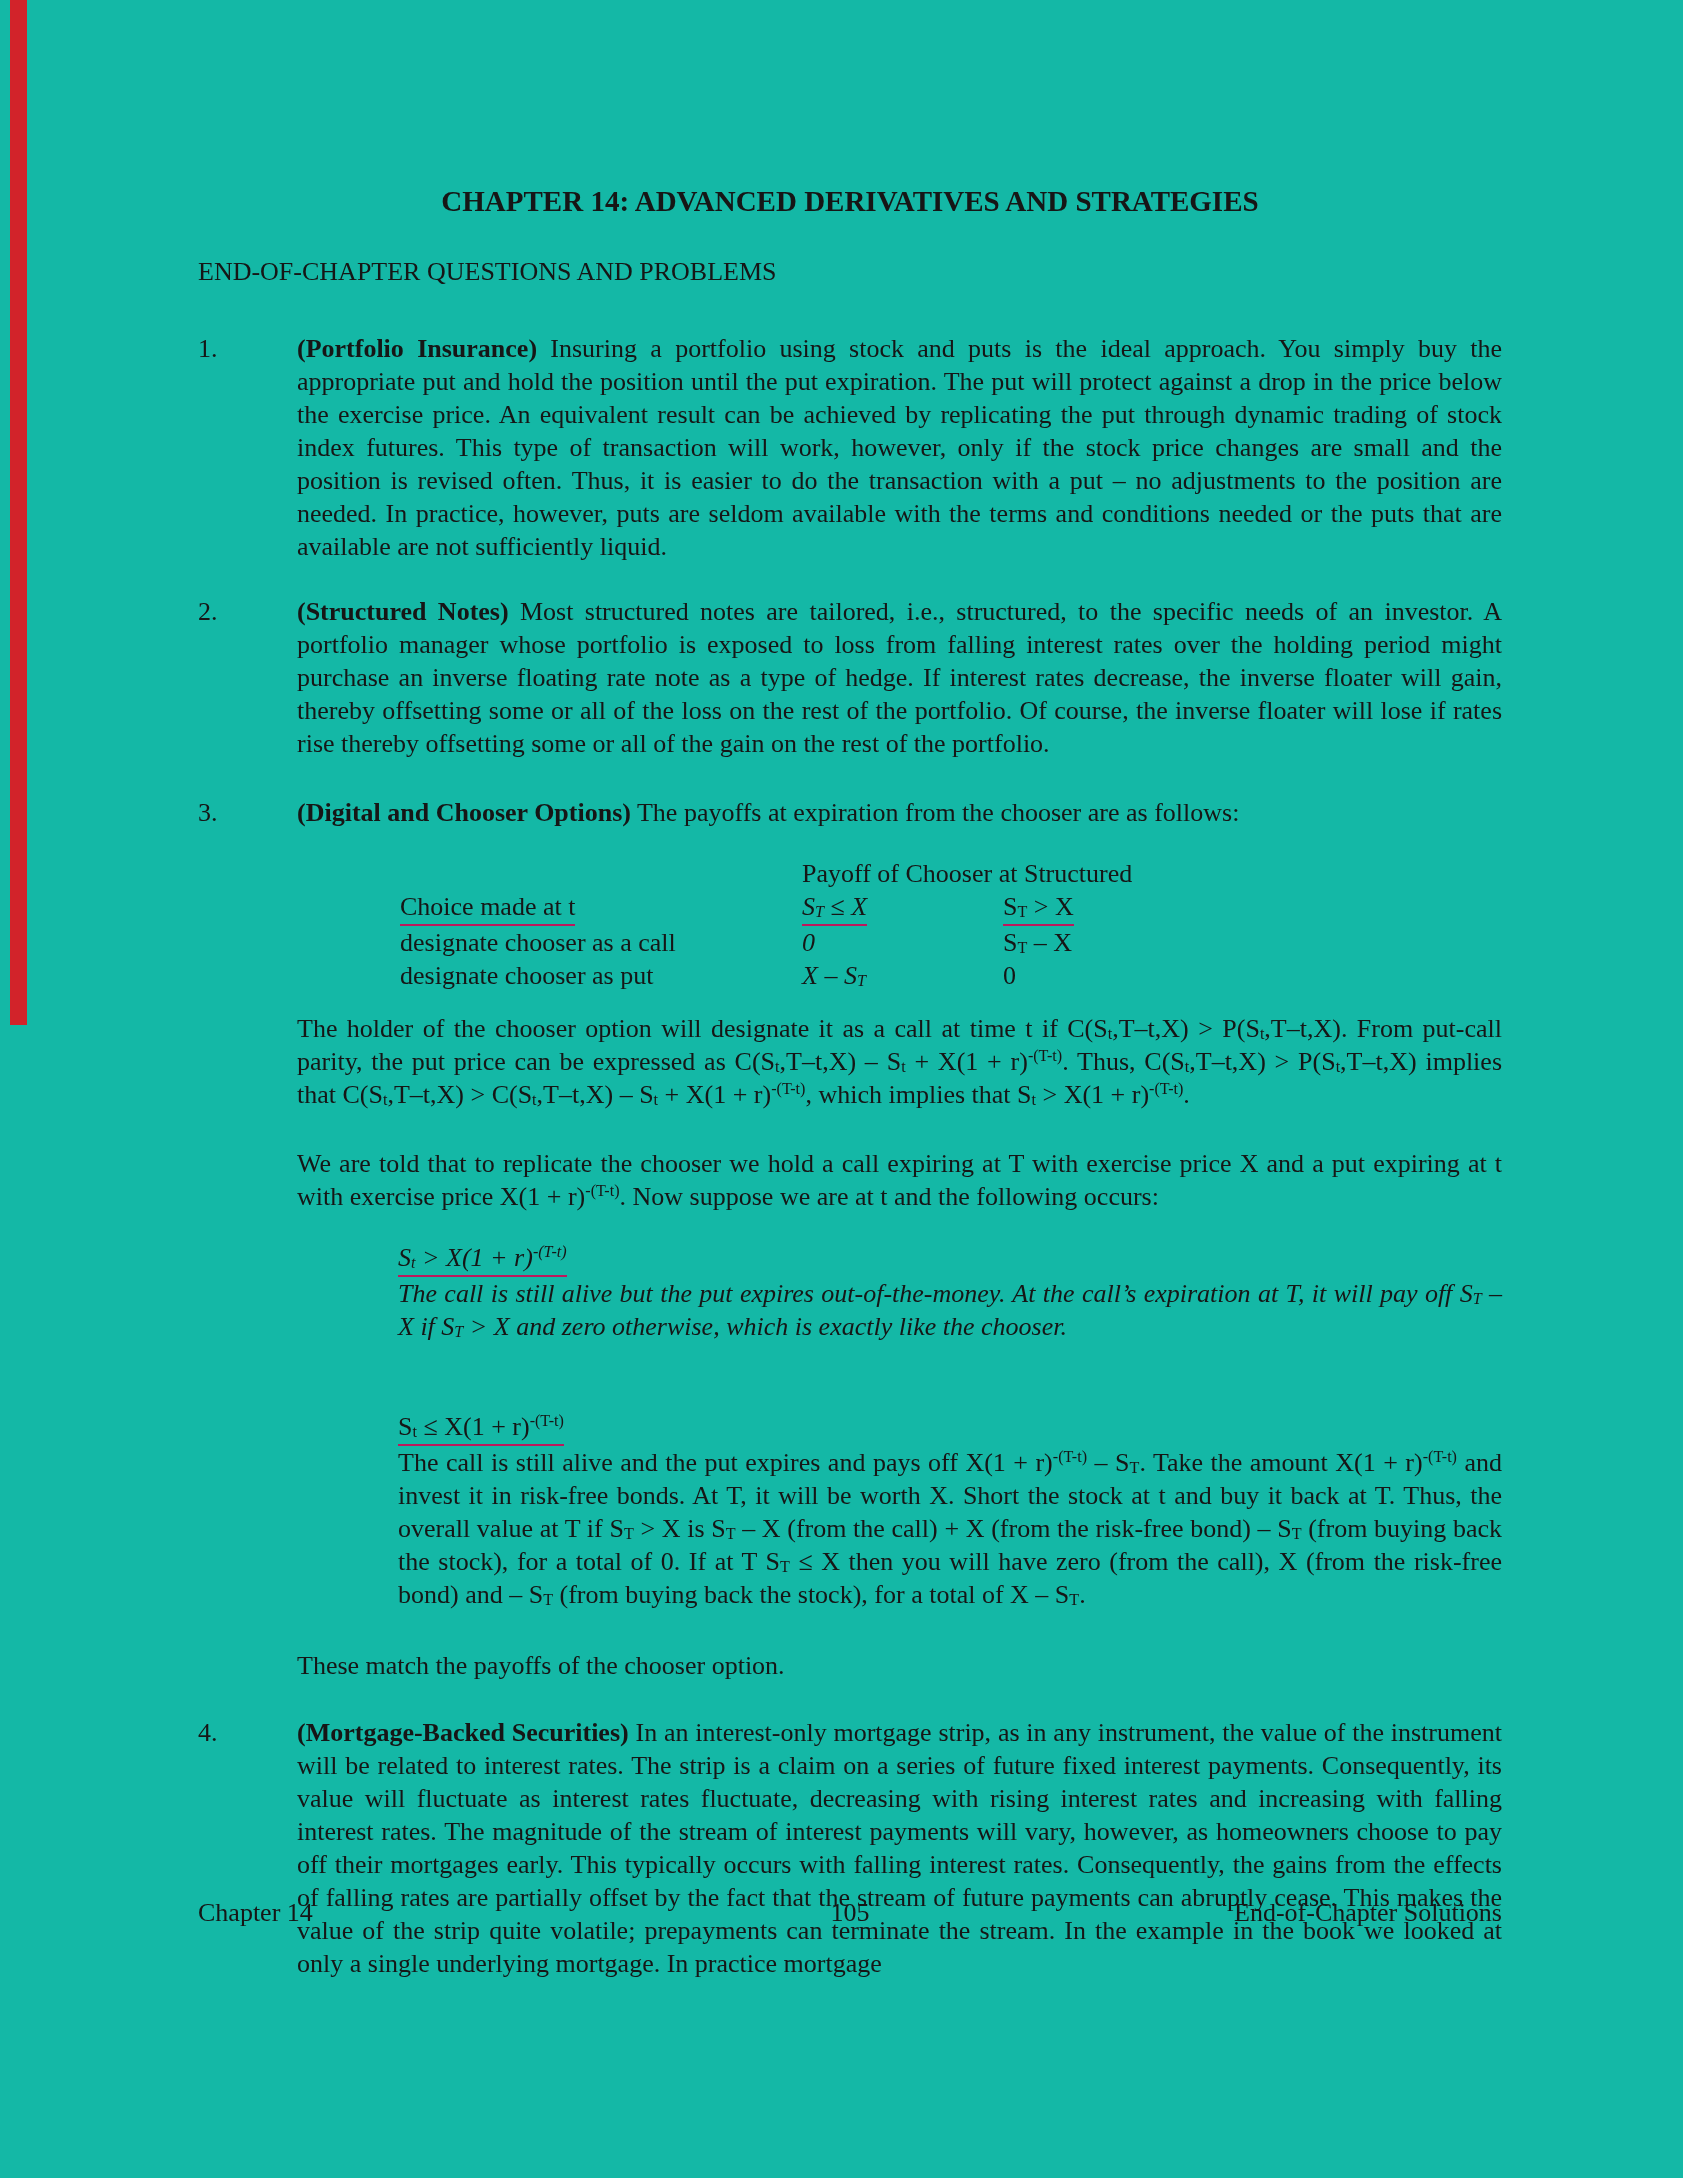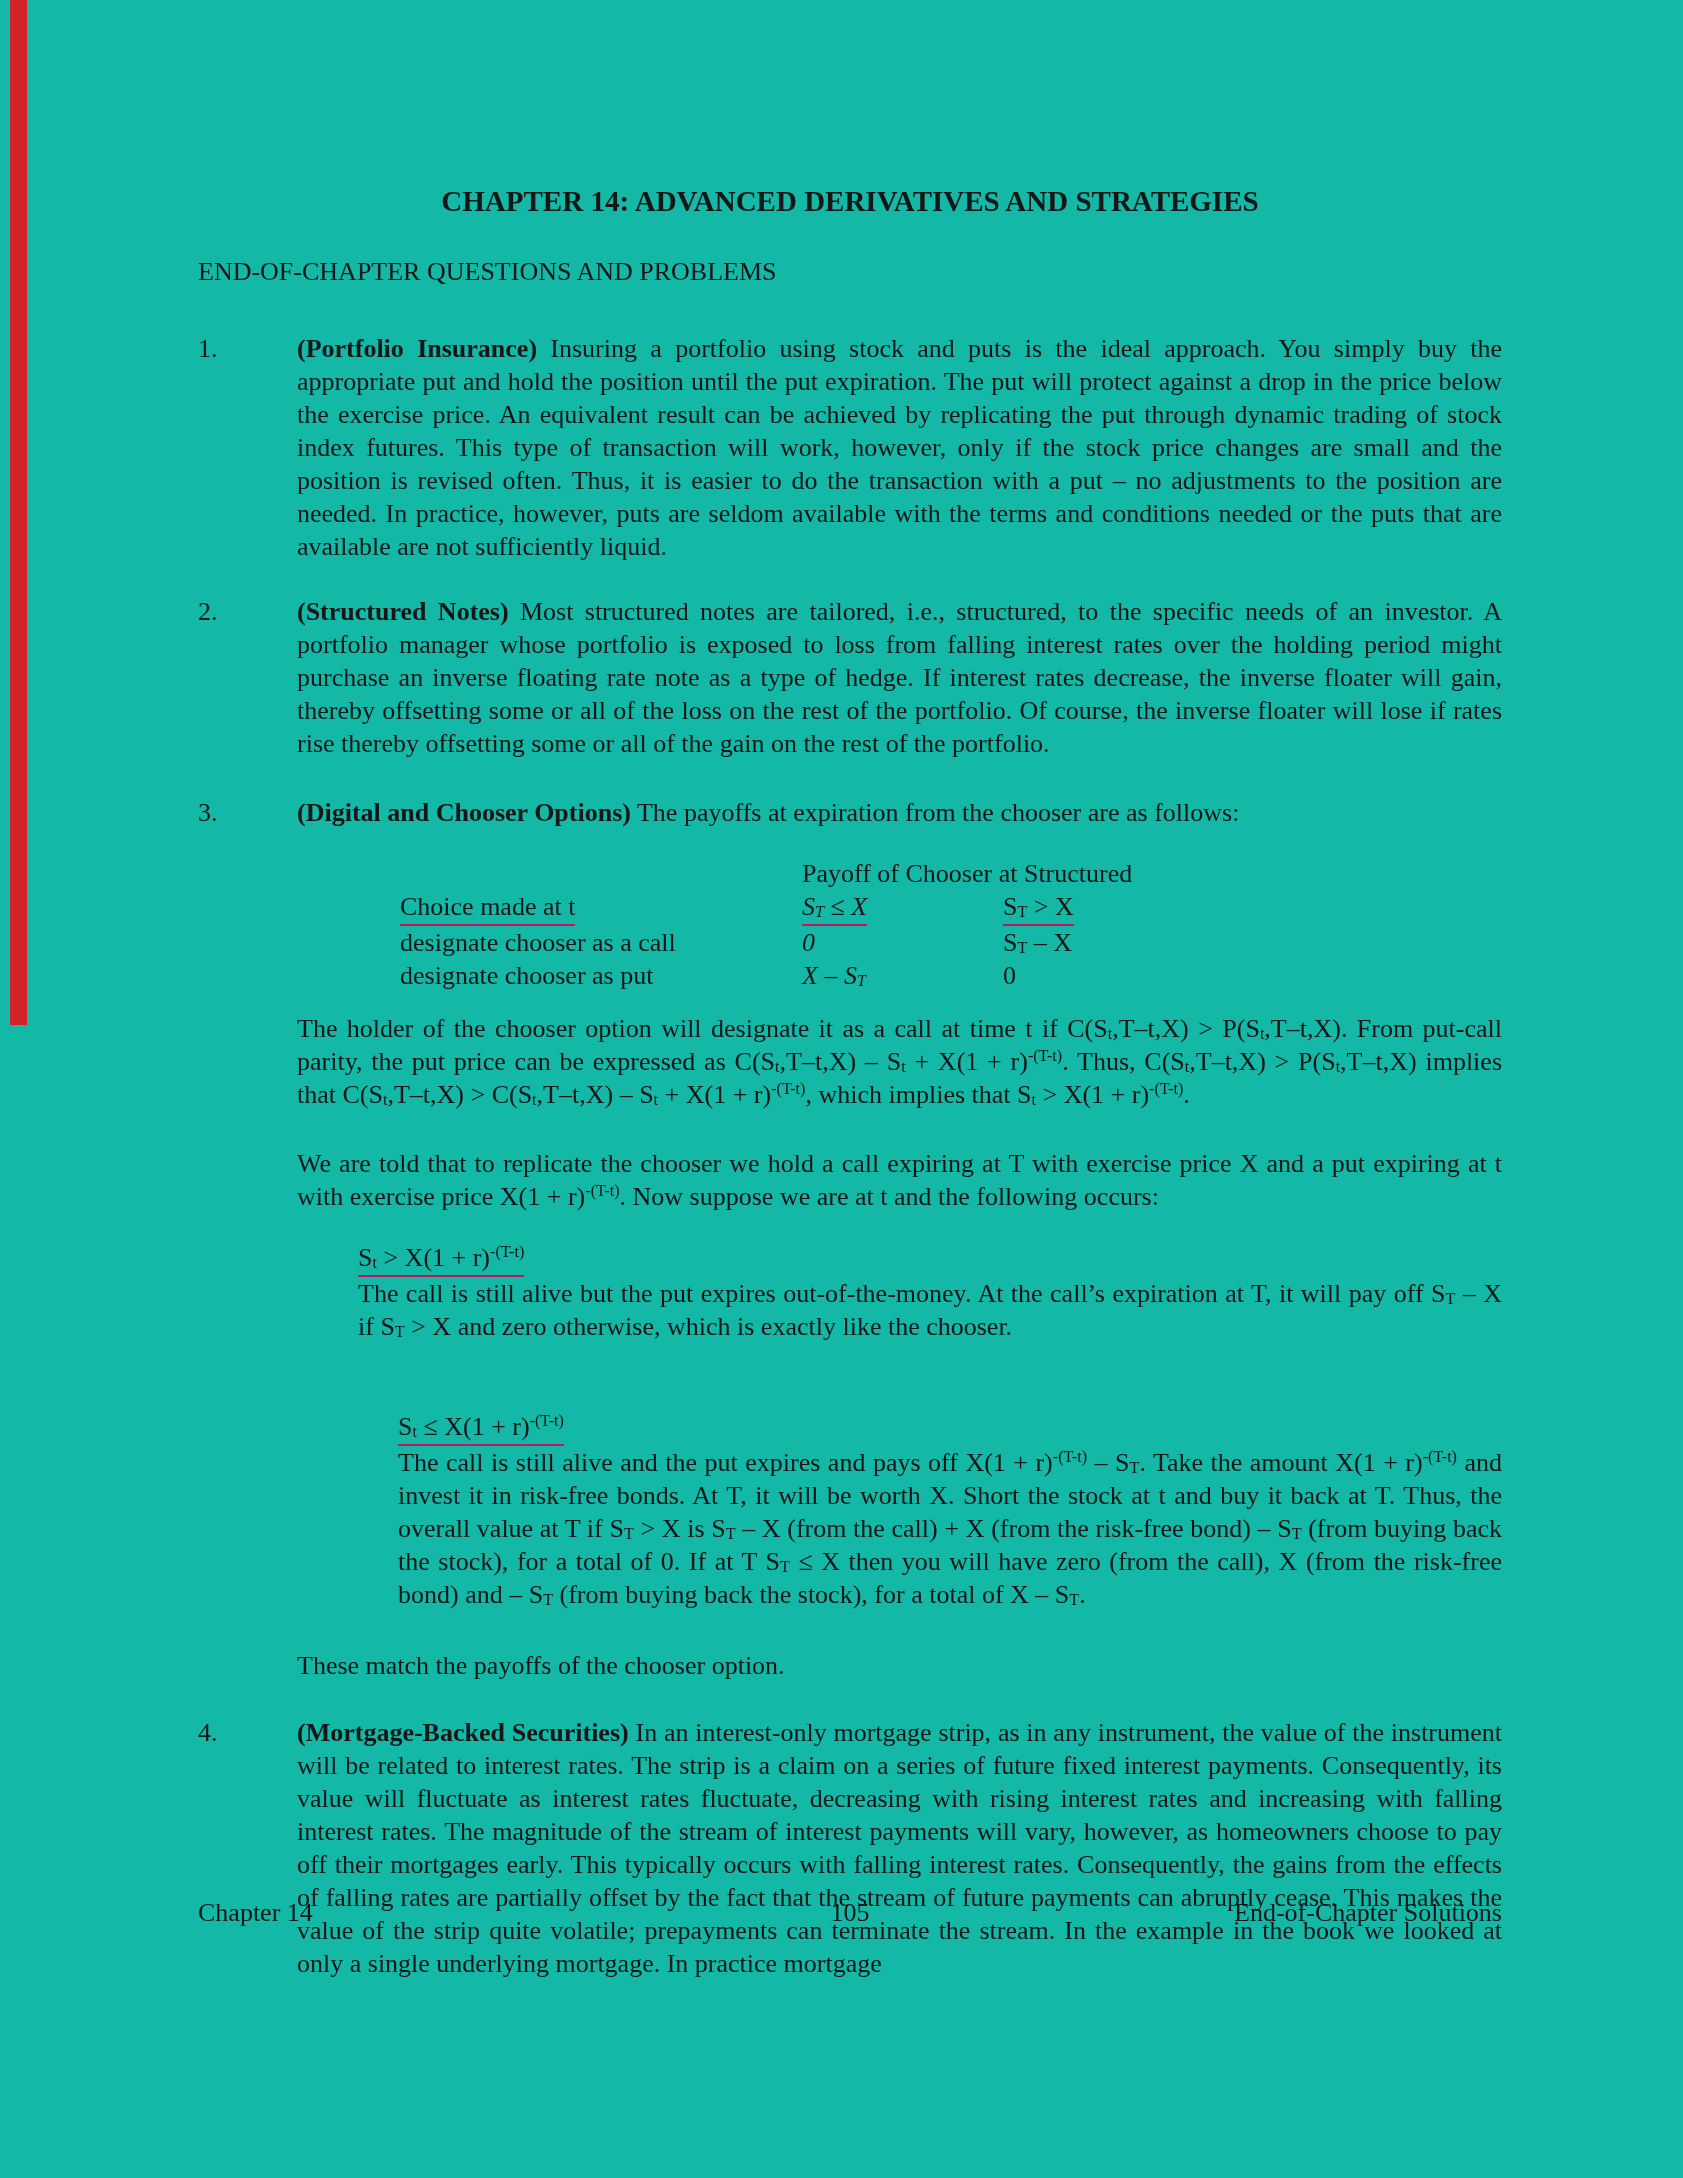--- a/index.html
+++ b/index.html
@@ -43,7 +43,7 @@
   .c3 { flex:1; }
   .para1 { margin-top:20px;font-family:Liberation Serif, serif; }
   .para2 { margin-top:36px; }
-  .case1 { margin-top:28px; margin-left:61px; }
+  .case1 { margin-top:28px; margin-left:101px;font-style:italic; }
   .case2 { margin-top:67px; margin-left:101px; }
   .closing { margin-top:38px; }
   .ul { display:inline-block; border-bottom:2px solid #be185d; padding-bottom:1px; }

